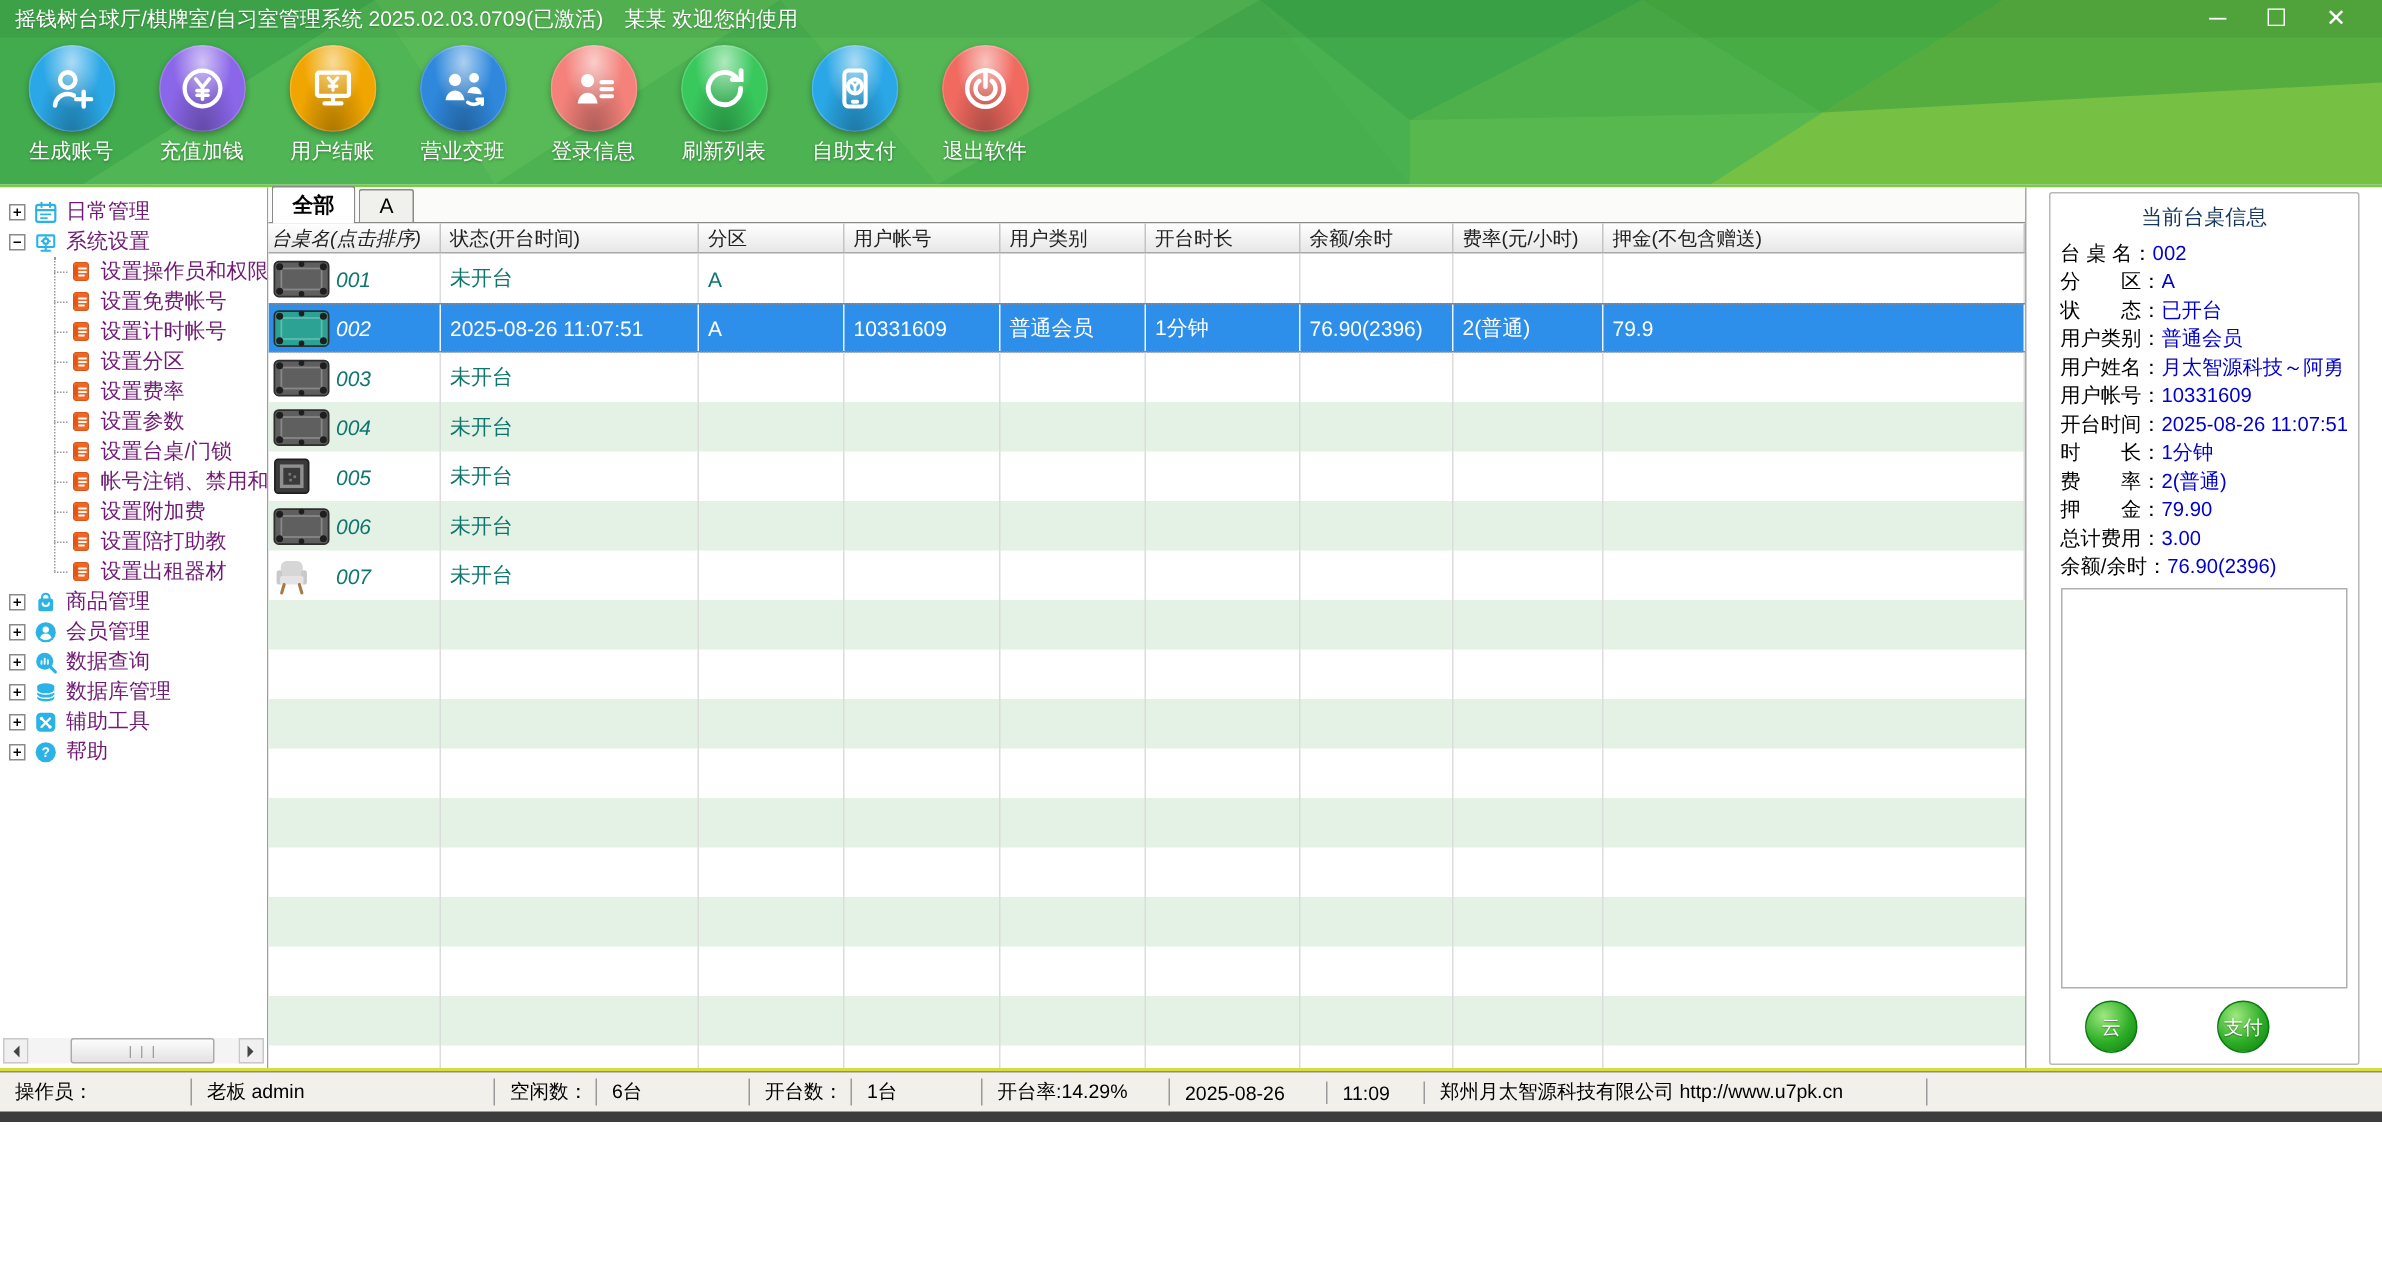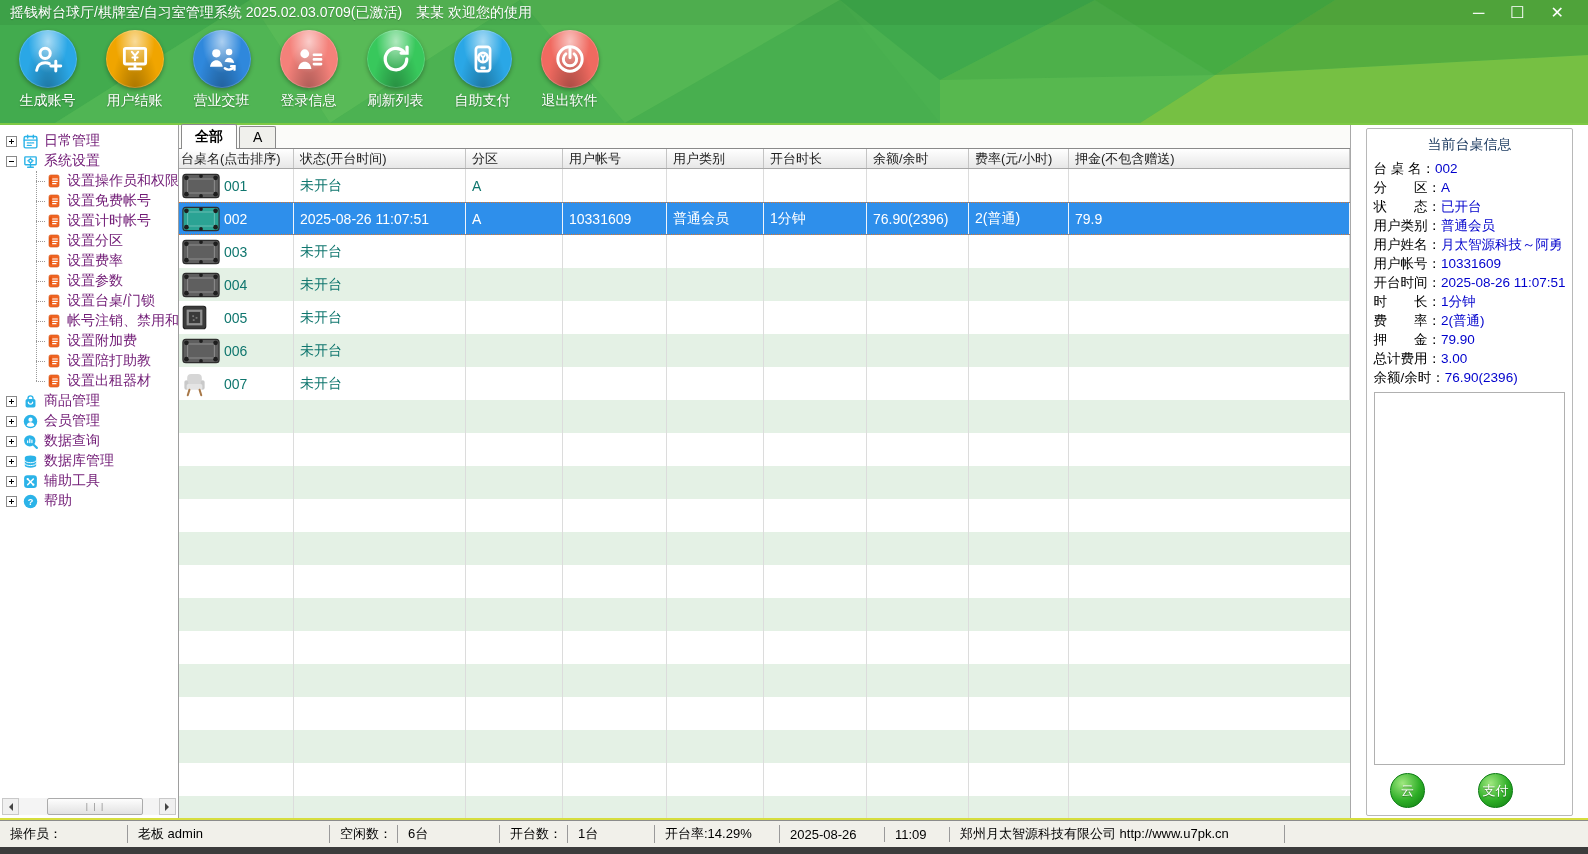--- a/index.html
+++ b/index.html
@@ -4,7 +4,7 @@
 <style>
   * { margin:0; padding:0; box-sizing:border-box; }
   html,body { width:1588px; height:854px; overflow:hidden; font-family:"Liberation Sans","DejaVu Sans",sans-serif; }
-  .window { width:1588px; height:854px; display:flex; flex-direction:column; background:#fff; position:relative; }
+  .window { width:1588px; height:748px; display:flex; flex-direction:column; background:#fff; position:relative; }
 
   
   .top { height:123px; flex:none; position:relative; overflow:hidden; }

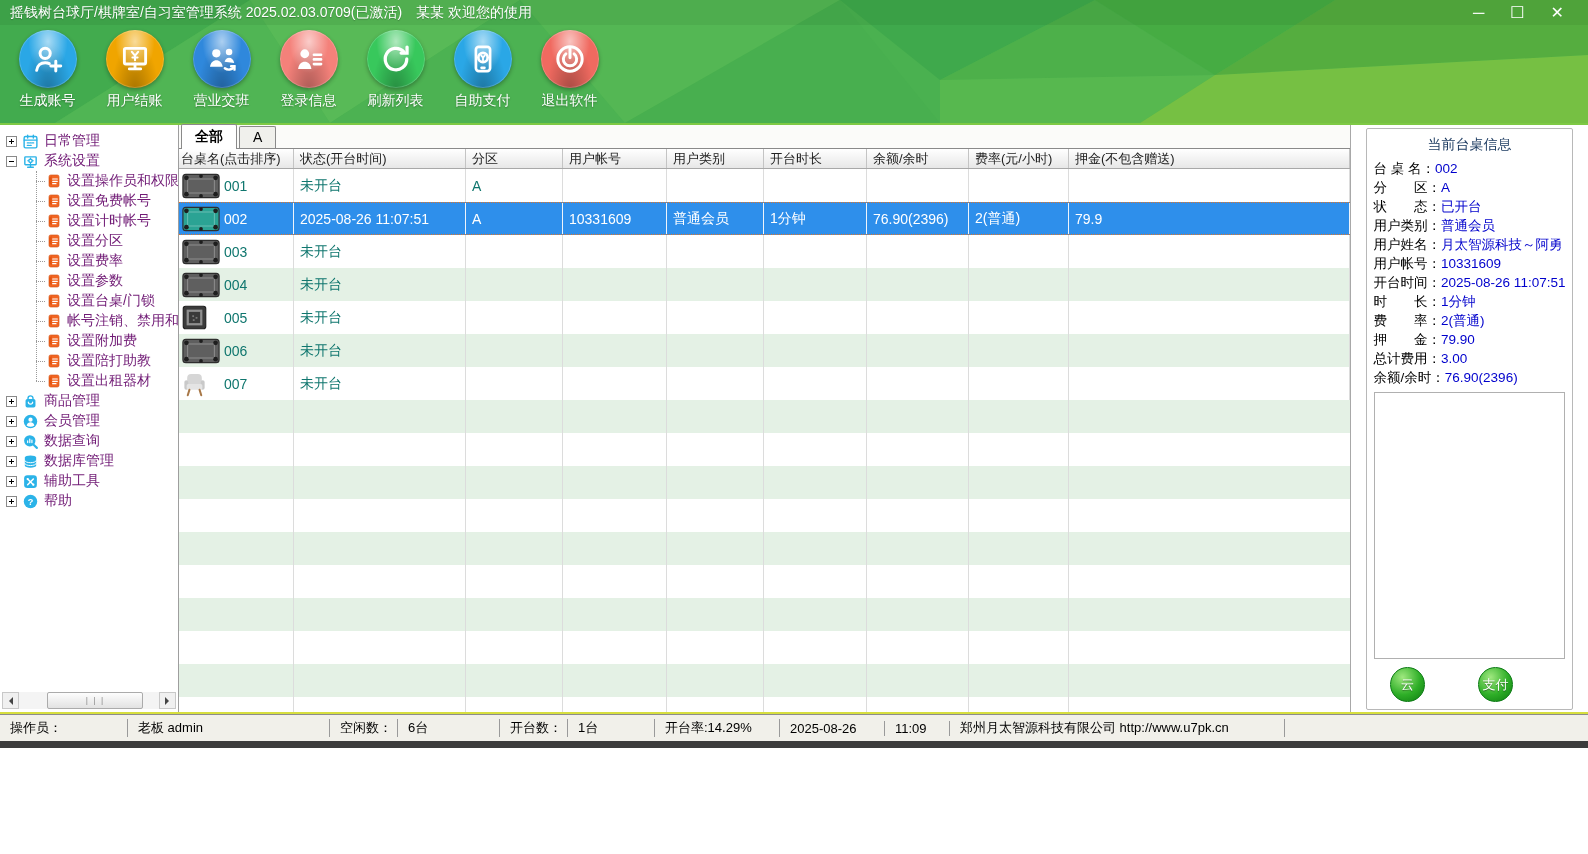--- a/index.html
+++ b/index.html
@@ -262,6 +262,14 @@
           </span>
         <span class="tool-label">生成账号</span>
       </div>
+      <div class="tool" style="--c:#8a66e8">
+        <span class="ball">
+            <svg viewBox="0 0 24 24">
+              <use href="#sym-coin-yen"></use>
+            </svg>
+          </span>
+        <span class="tool-label">充值加钱</span>
+      </div>
       <div class="tool" style="--c:#f0a500">
         <span class="ball">
             <svg viewBox="0 0 24 24">

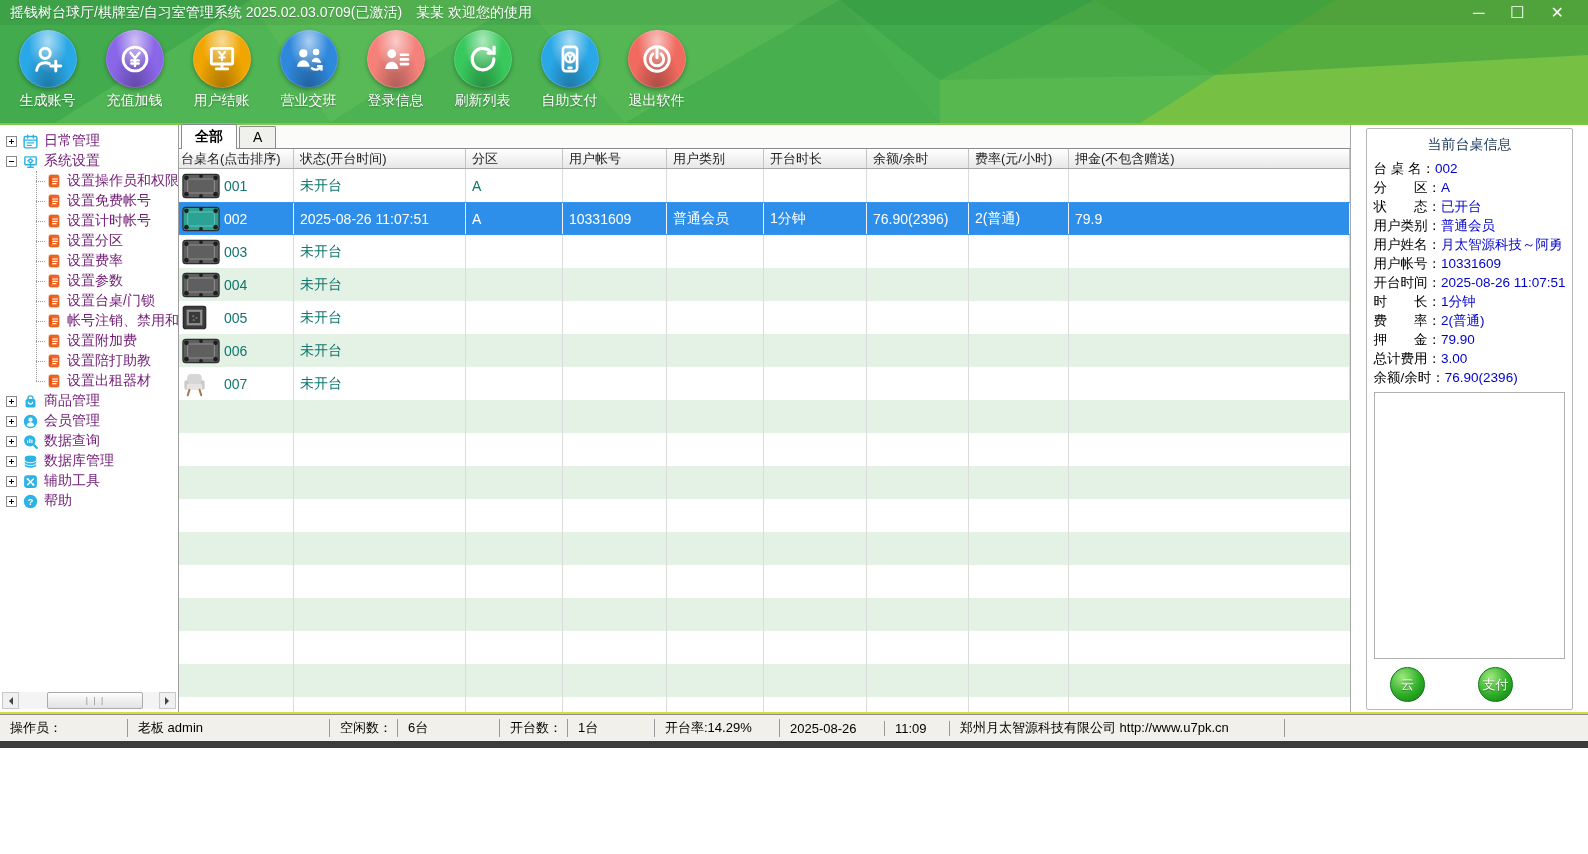--- a/index.html
+++ b/index.html
@@ -62,7 +62,7 @@
   .tr.selected { background:#2e8feb; color:#fff; border-top:1px dotted #e0762a; border-bottom:1px dotted #e0762a; }
   .td { display:flex; align-items:center; padding:0 6px; border-right:1px solid #dcdcdc; white-space:nowrap; overflow:hidden; }
   .tr.selected .td { border-right-color:#eef4fb; }
-  .c0{width:115px;flex:none;padding-left:2px;} .c1{width:172px;flex:none;text-align:right;} .c2{width:97px;flex:none;}
+  .c0{width:115px;flex:none;padding-left:2px;font-style:italic;} .c1{width:172px;flex:none;text-align:right;} .c2{width:97px;flex:none;}
   .c3{width:104px;flex:none;} .c4{width:97px;flex:none;} .c5{width:103px;flex:none;}
   .c6{width:102px;flex:none;} .c7{width:100px;flex:none;} .c8{flex:1;}
   .row-icon { width:40px; height:28px; flex:none; margin-right:3px; }

